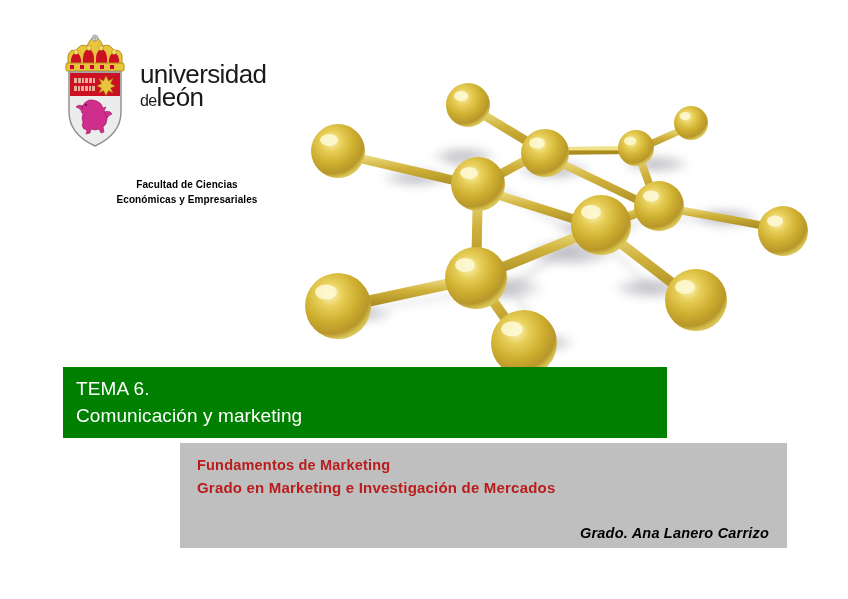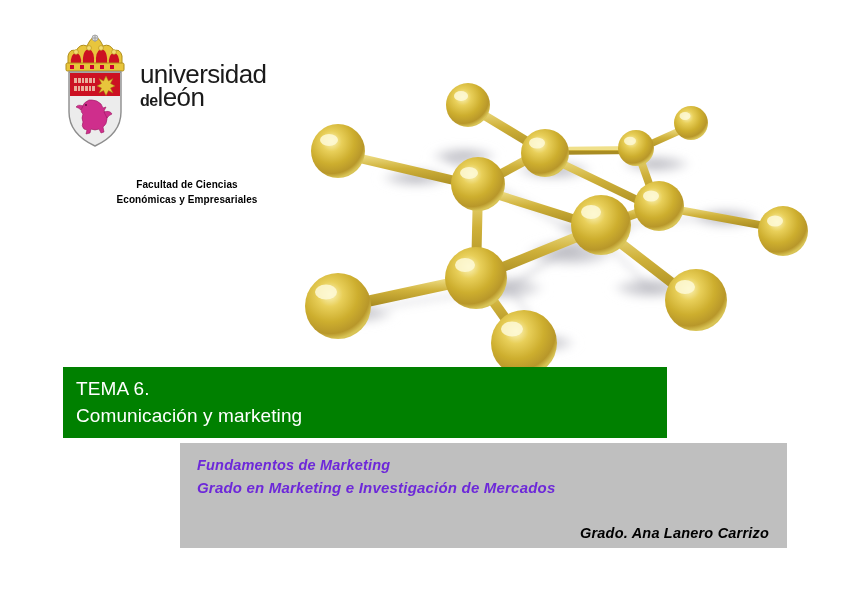--- a/index.html
+++ b/index.html
@@ -56,7 +56,7 @@
   }
   #wordmark .de {
     font-size: 16px;
-    font-weight: 700;
+    font-weight: 400;
     letter-spacing: -0.6px;
   }
   #wordmark .leon {

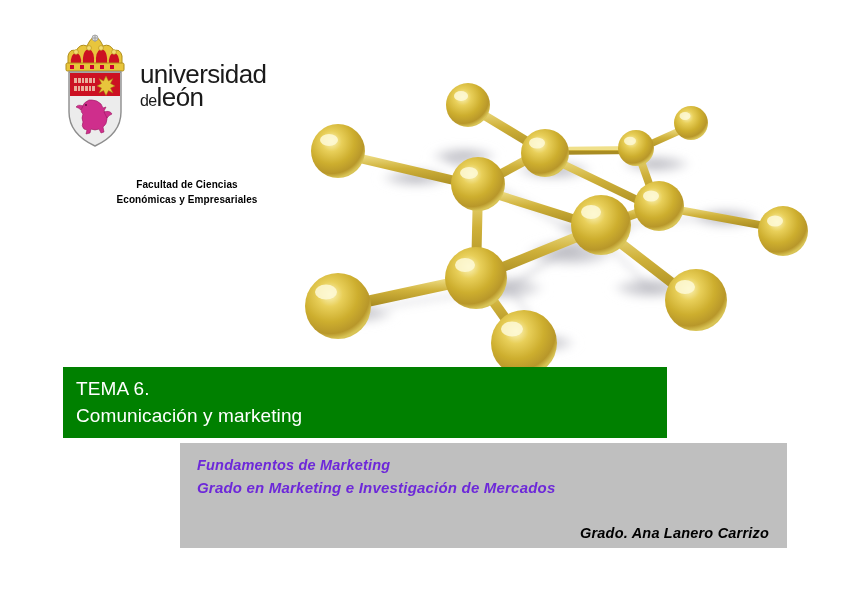--- a/index.html
+++ b/index.html
@@ -124,8 +124,7 @@
   }
   #subtitle-box .s-line {
     display: block;
-    color: #6d28d9;
-    font-style: italic;
+    color: #b91c1c;
     font-weight: 600;
     font-size: 14.5px;
     line-height: 1.55;

